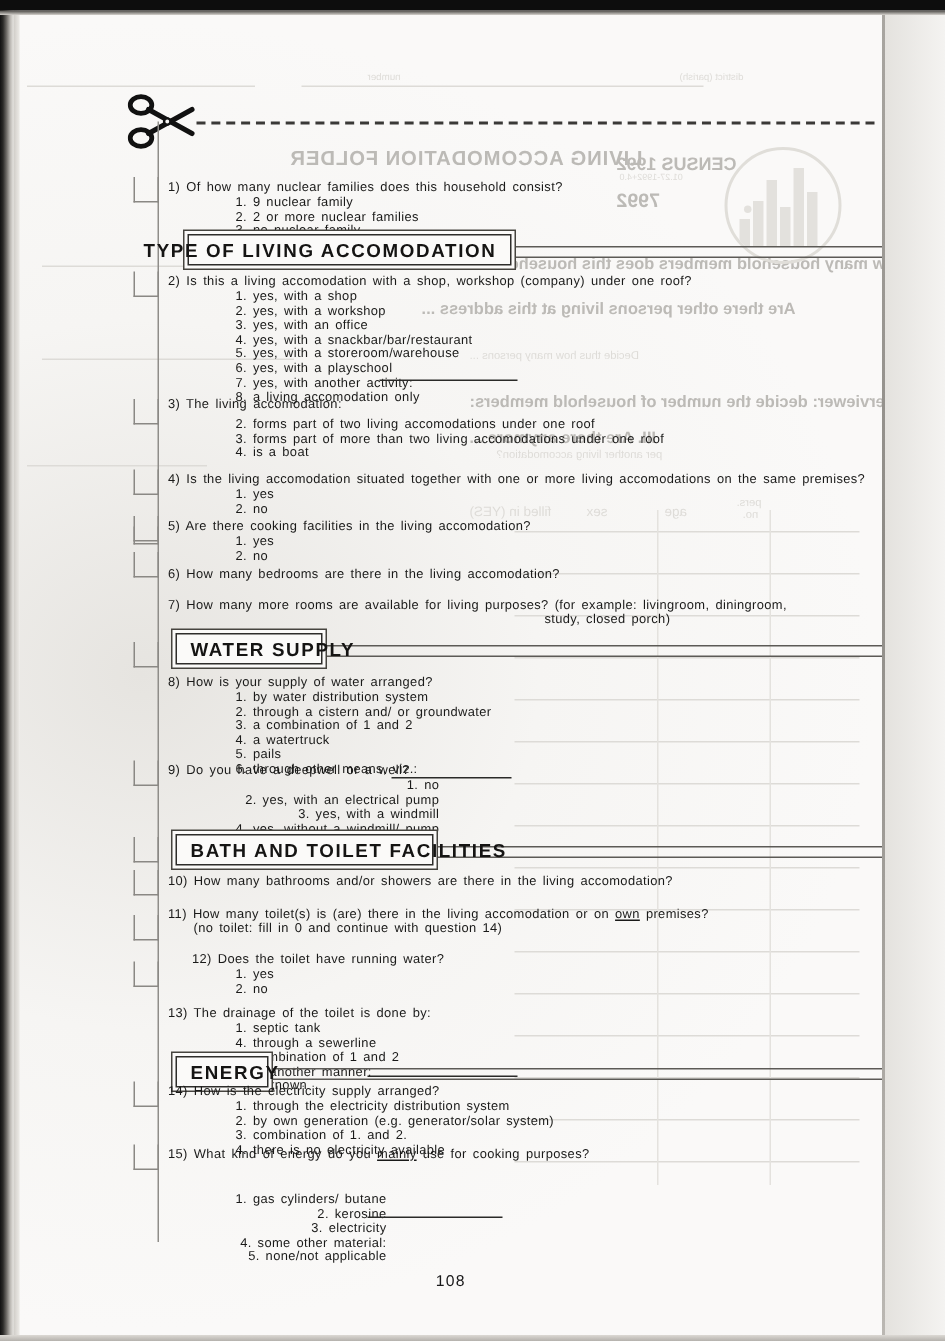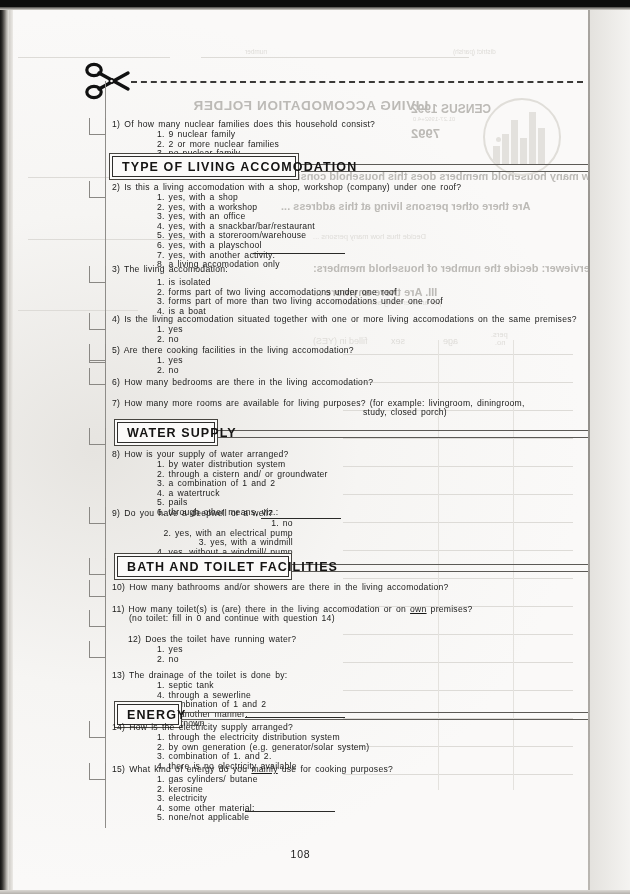--- a/index.html
+++ b/index.html
@@ -328,7 +328,7 @@
       </div>
 
       <div class="plaque-rail" style="left:288px; top:154px; width:292px;"></div>
-      <div class="plaque" style="left:99px; top:146px; width:184px;">
+      <div class="plaque" style="left:112px; top:146px; width:216px;justify-content:flex-end;">
         <span>TYPE OF LIVING ACCOMODATION</span>
       </div>
 

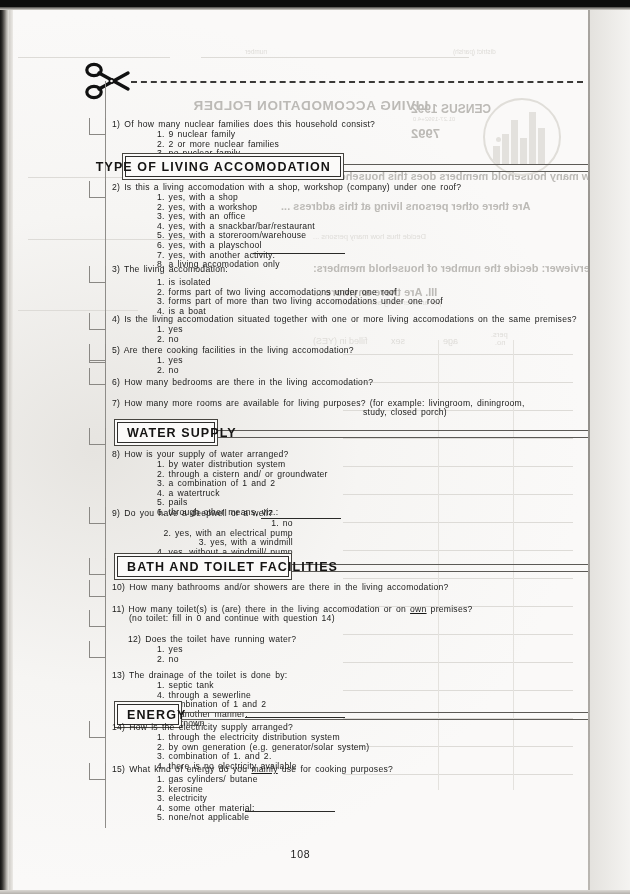--- a/index.html
+++ b/index.html
@@ -353,7 +353,6 @@
         <span>The living  accomodation:</span>
       </div>
       <div class="opts" style="left:144px; top:268px;">
-        <div>1. is isolated</div>
         <div>2. forms part of two living  accomodations  under one roof</div>
         <div>3. forms part of more than two living  accomodations  under one roof</div>
         <div>4. is a boat</div>

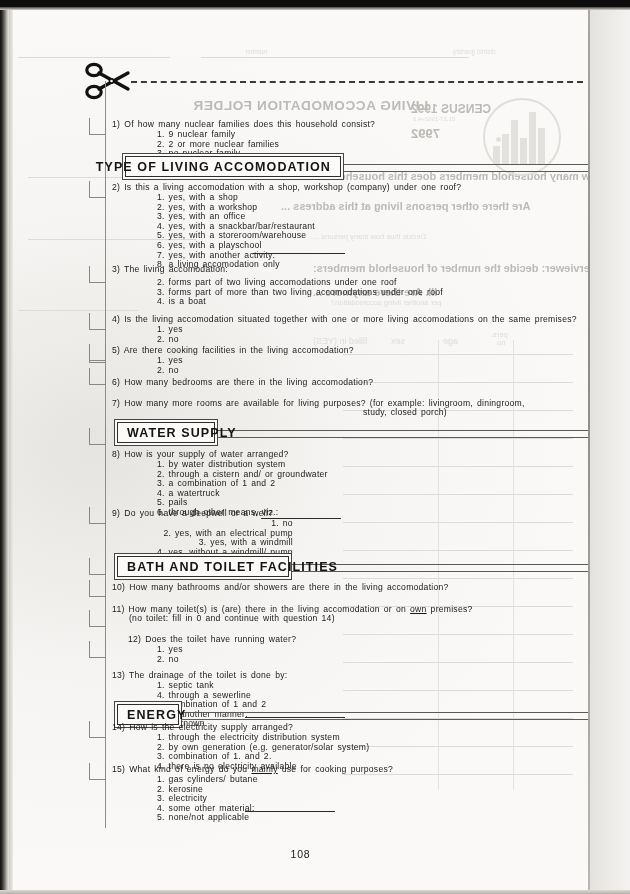--- a/index.html
+++ b/index.html
@@ -475,7 +475,7 @@
         <span>15)</span>
         <span>What kind  of energy  do you </span><u>mainly</u><span> use for cooking  purposes?</span>
       </div>
-      <div class="opts" style="left:144px; top:765px;">
+      <div class="opts" style="left:144px; top:785px;text-align:right;">
         <div>1. gas cylinders/  butane</div>
         <div>2. kerosine</div>
         <div>3. electricity</div>

